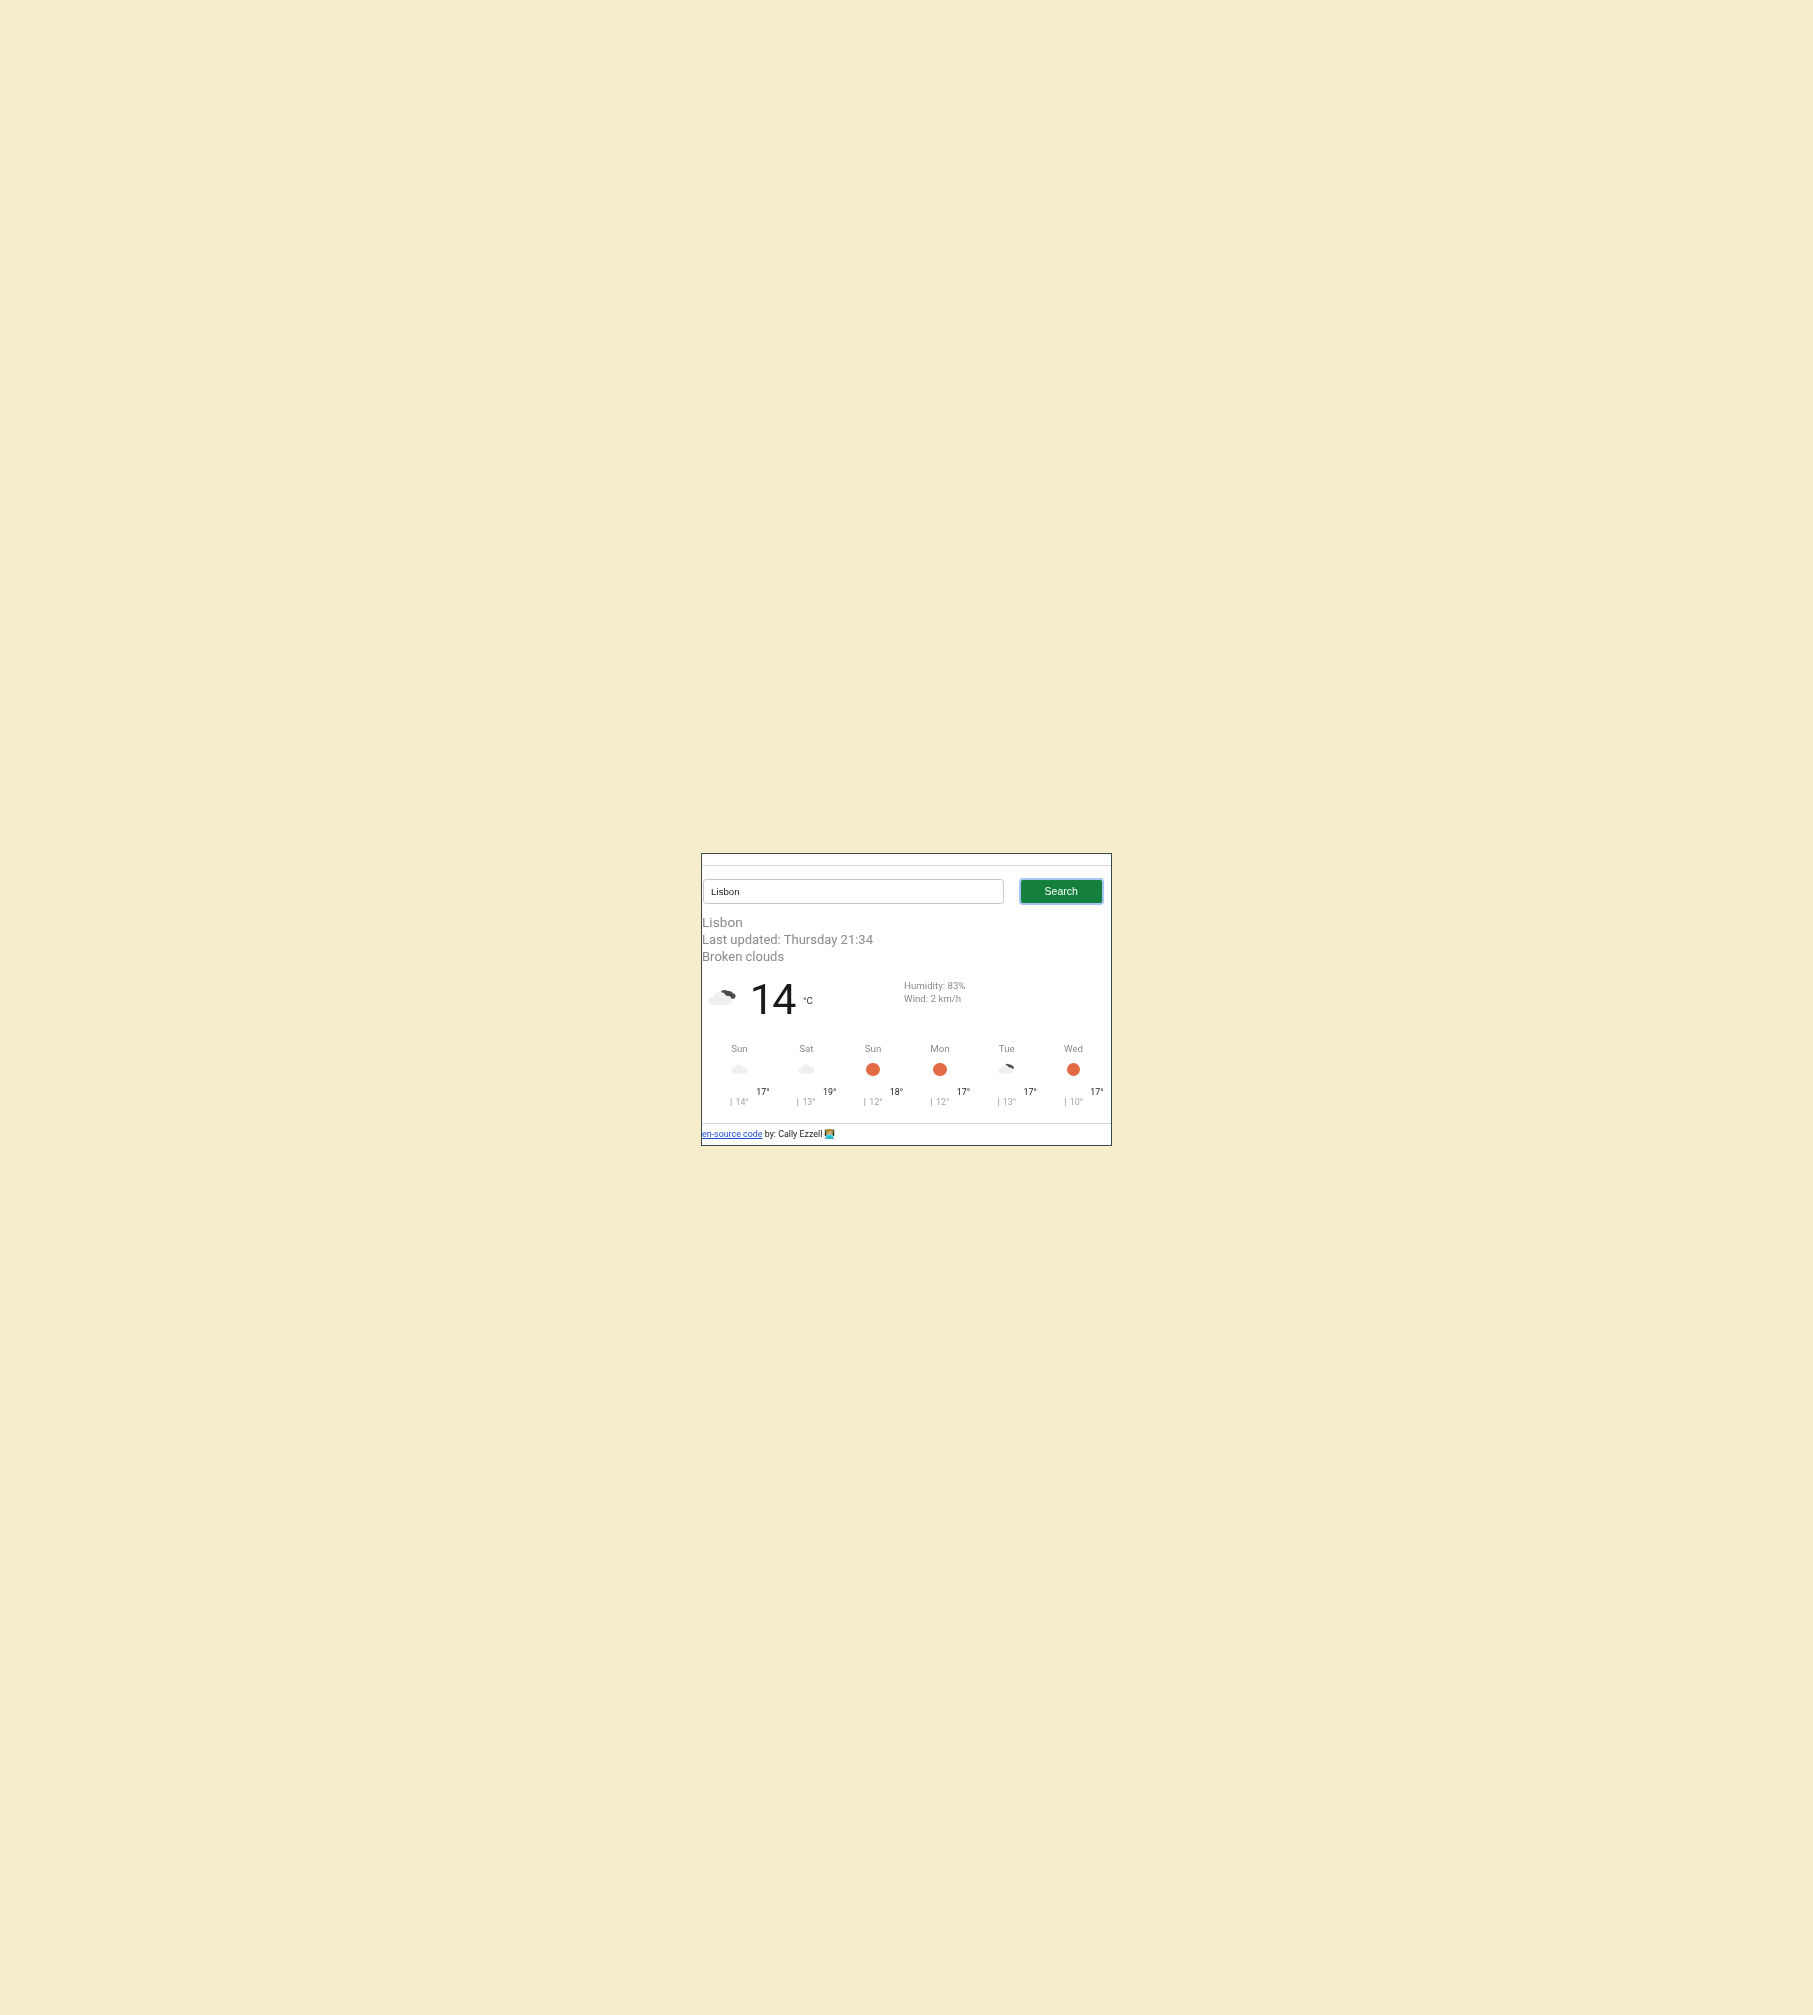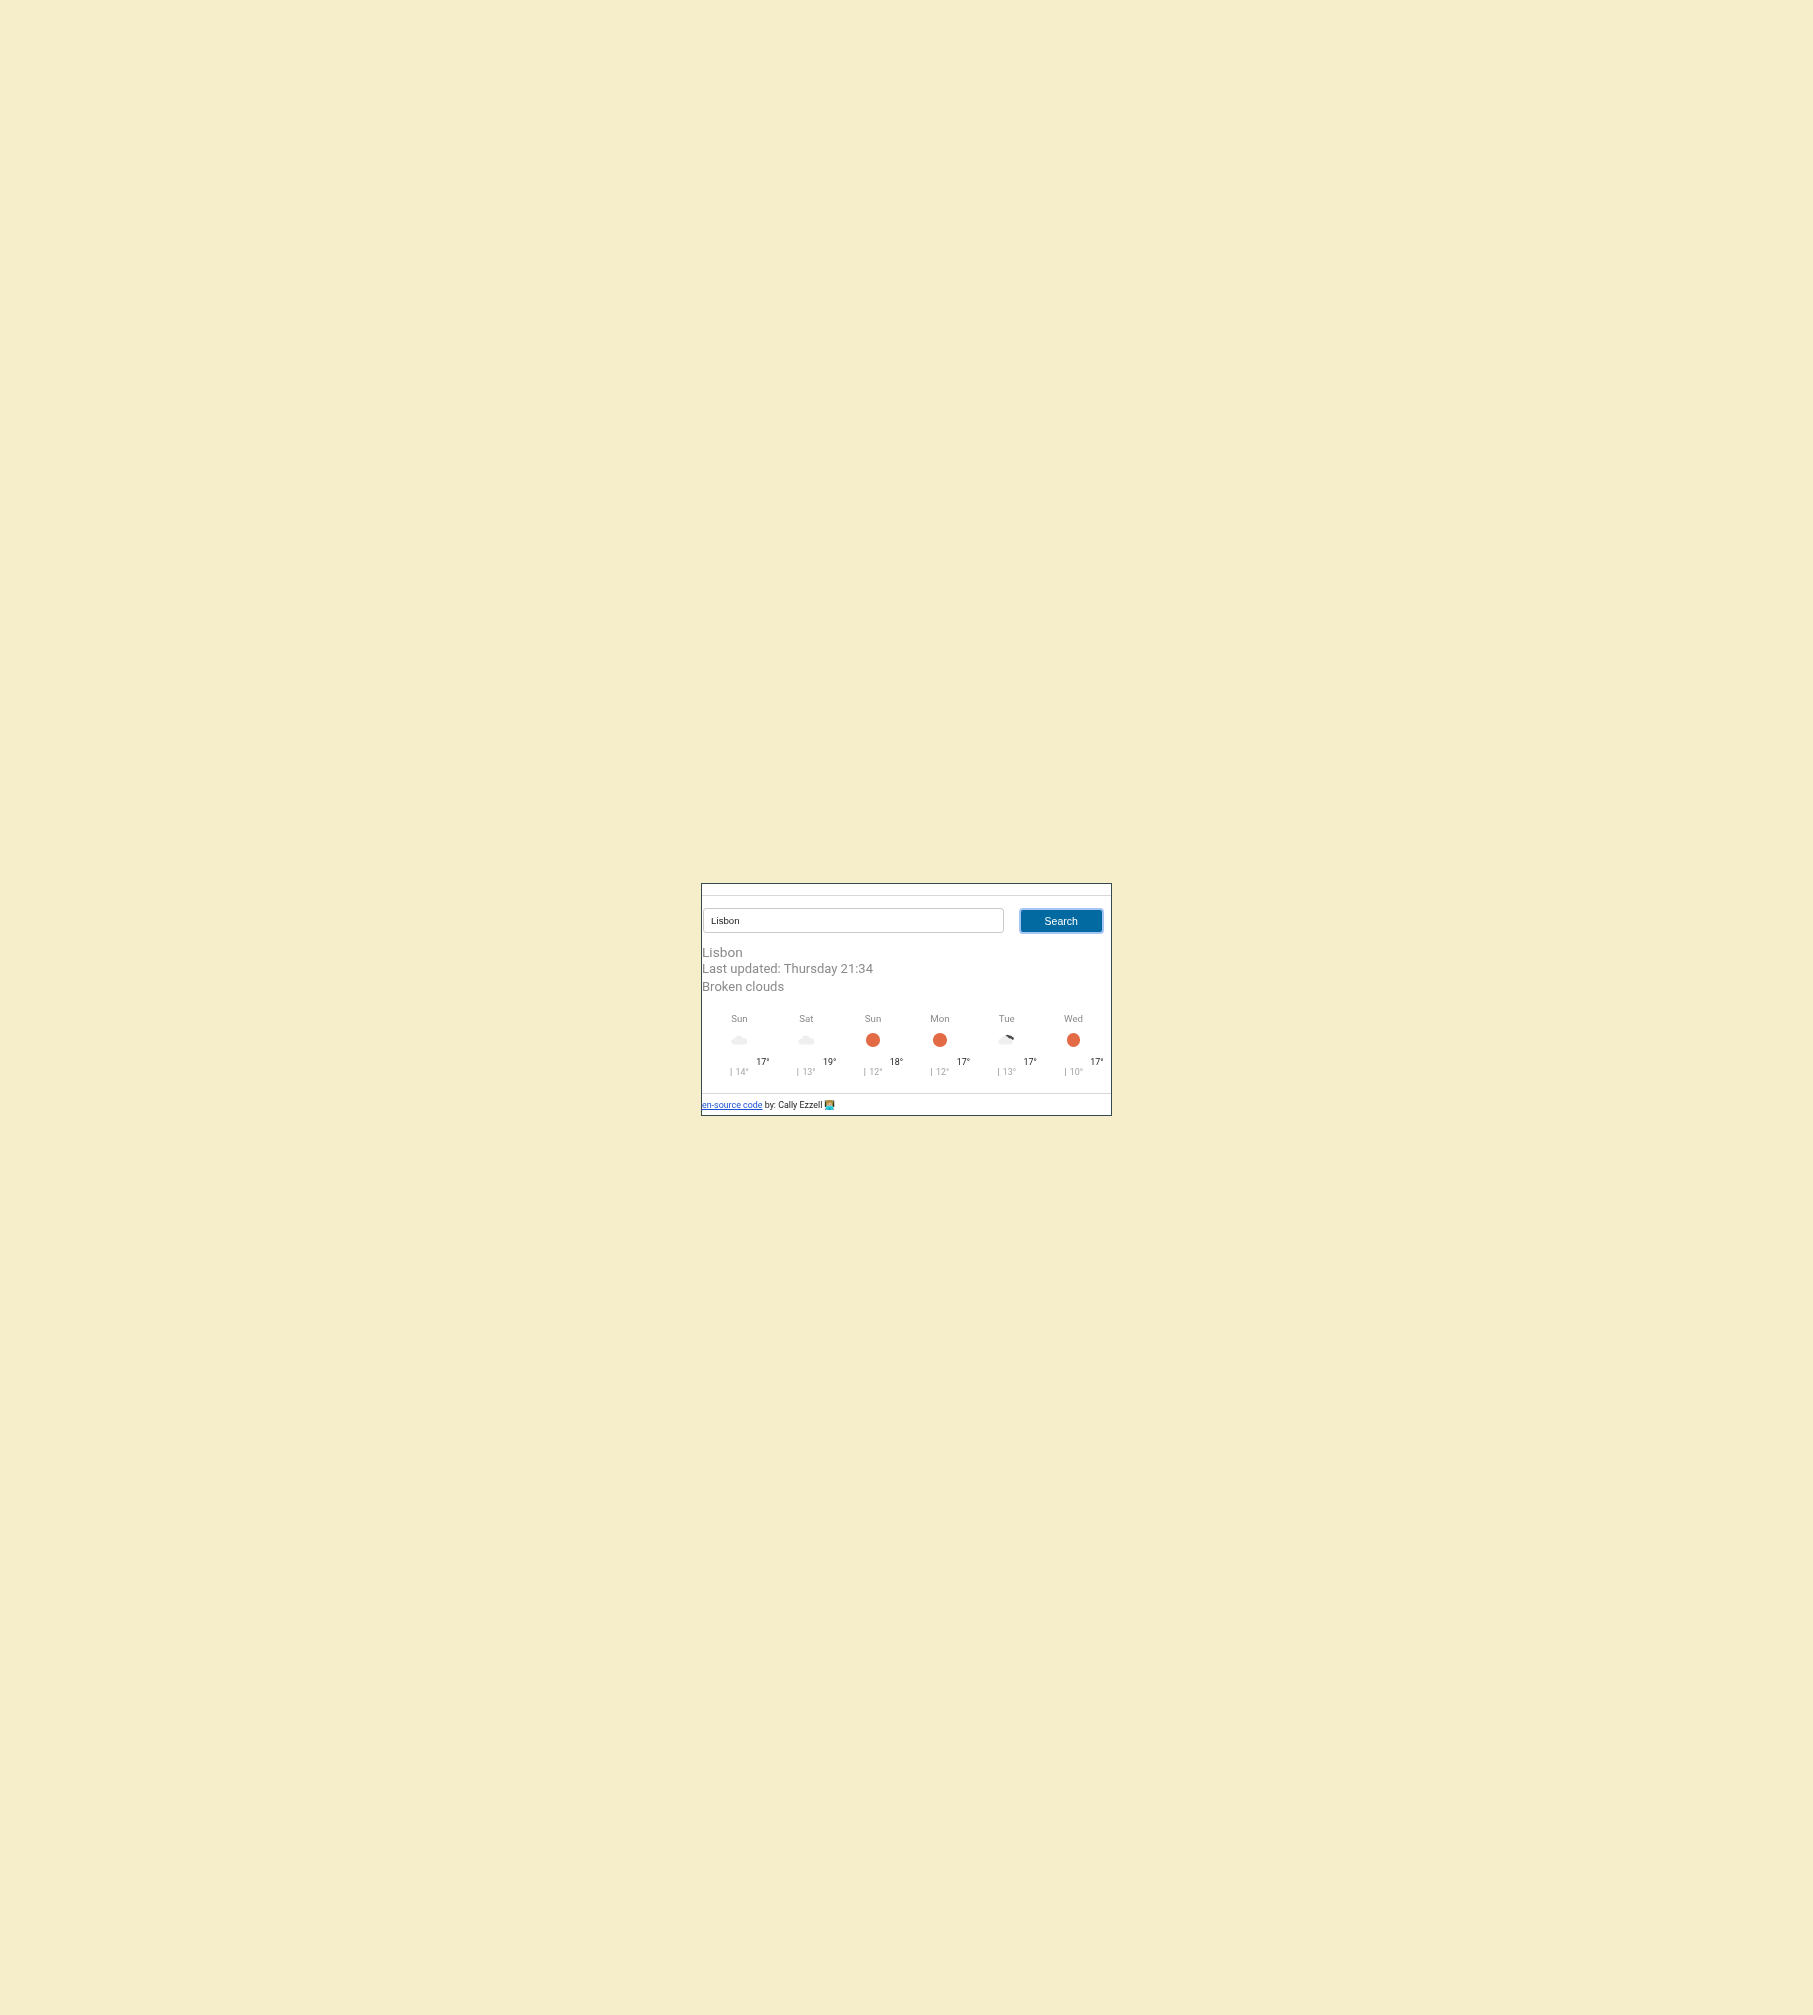--- a/index.html
+++ b/index.html
@@ -43,7 +43,7 @@
   .search-button {
     width: 85px;
     height: 26.6px;
-    background: #0369a1;
+    background: #15803d;
     color: #fff;
     font-size: 10.5px;
     border: 2.4px solid #a6c4f4;

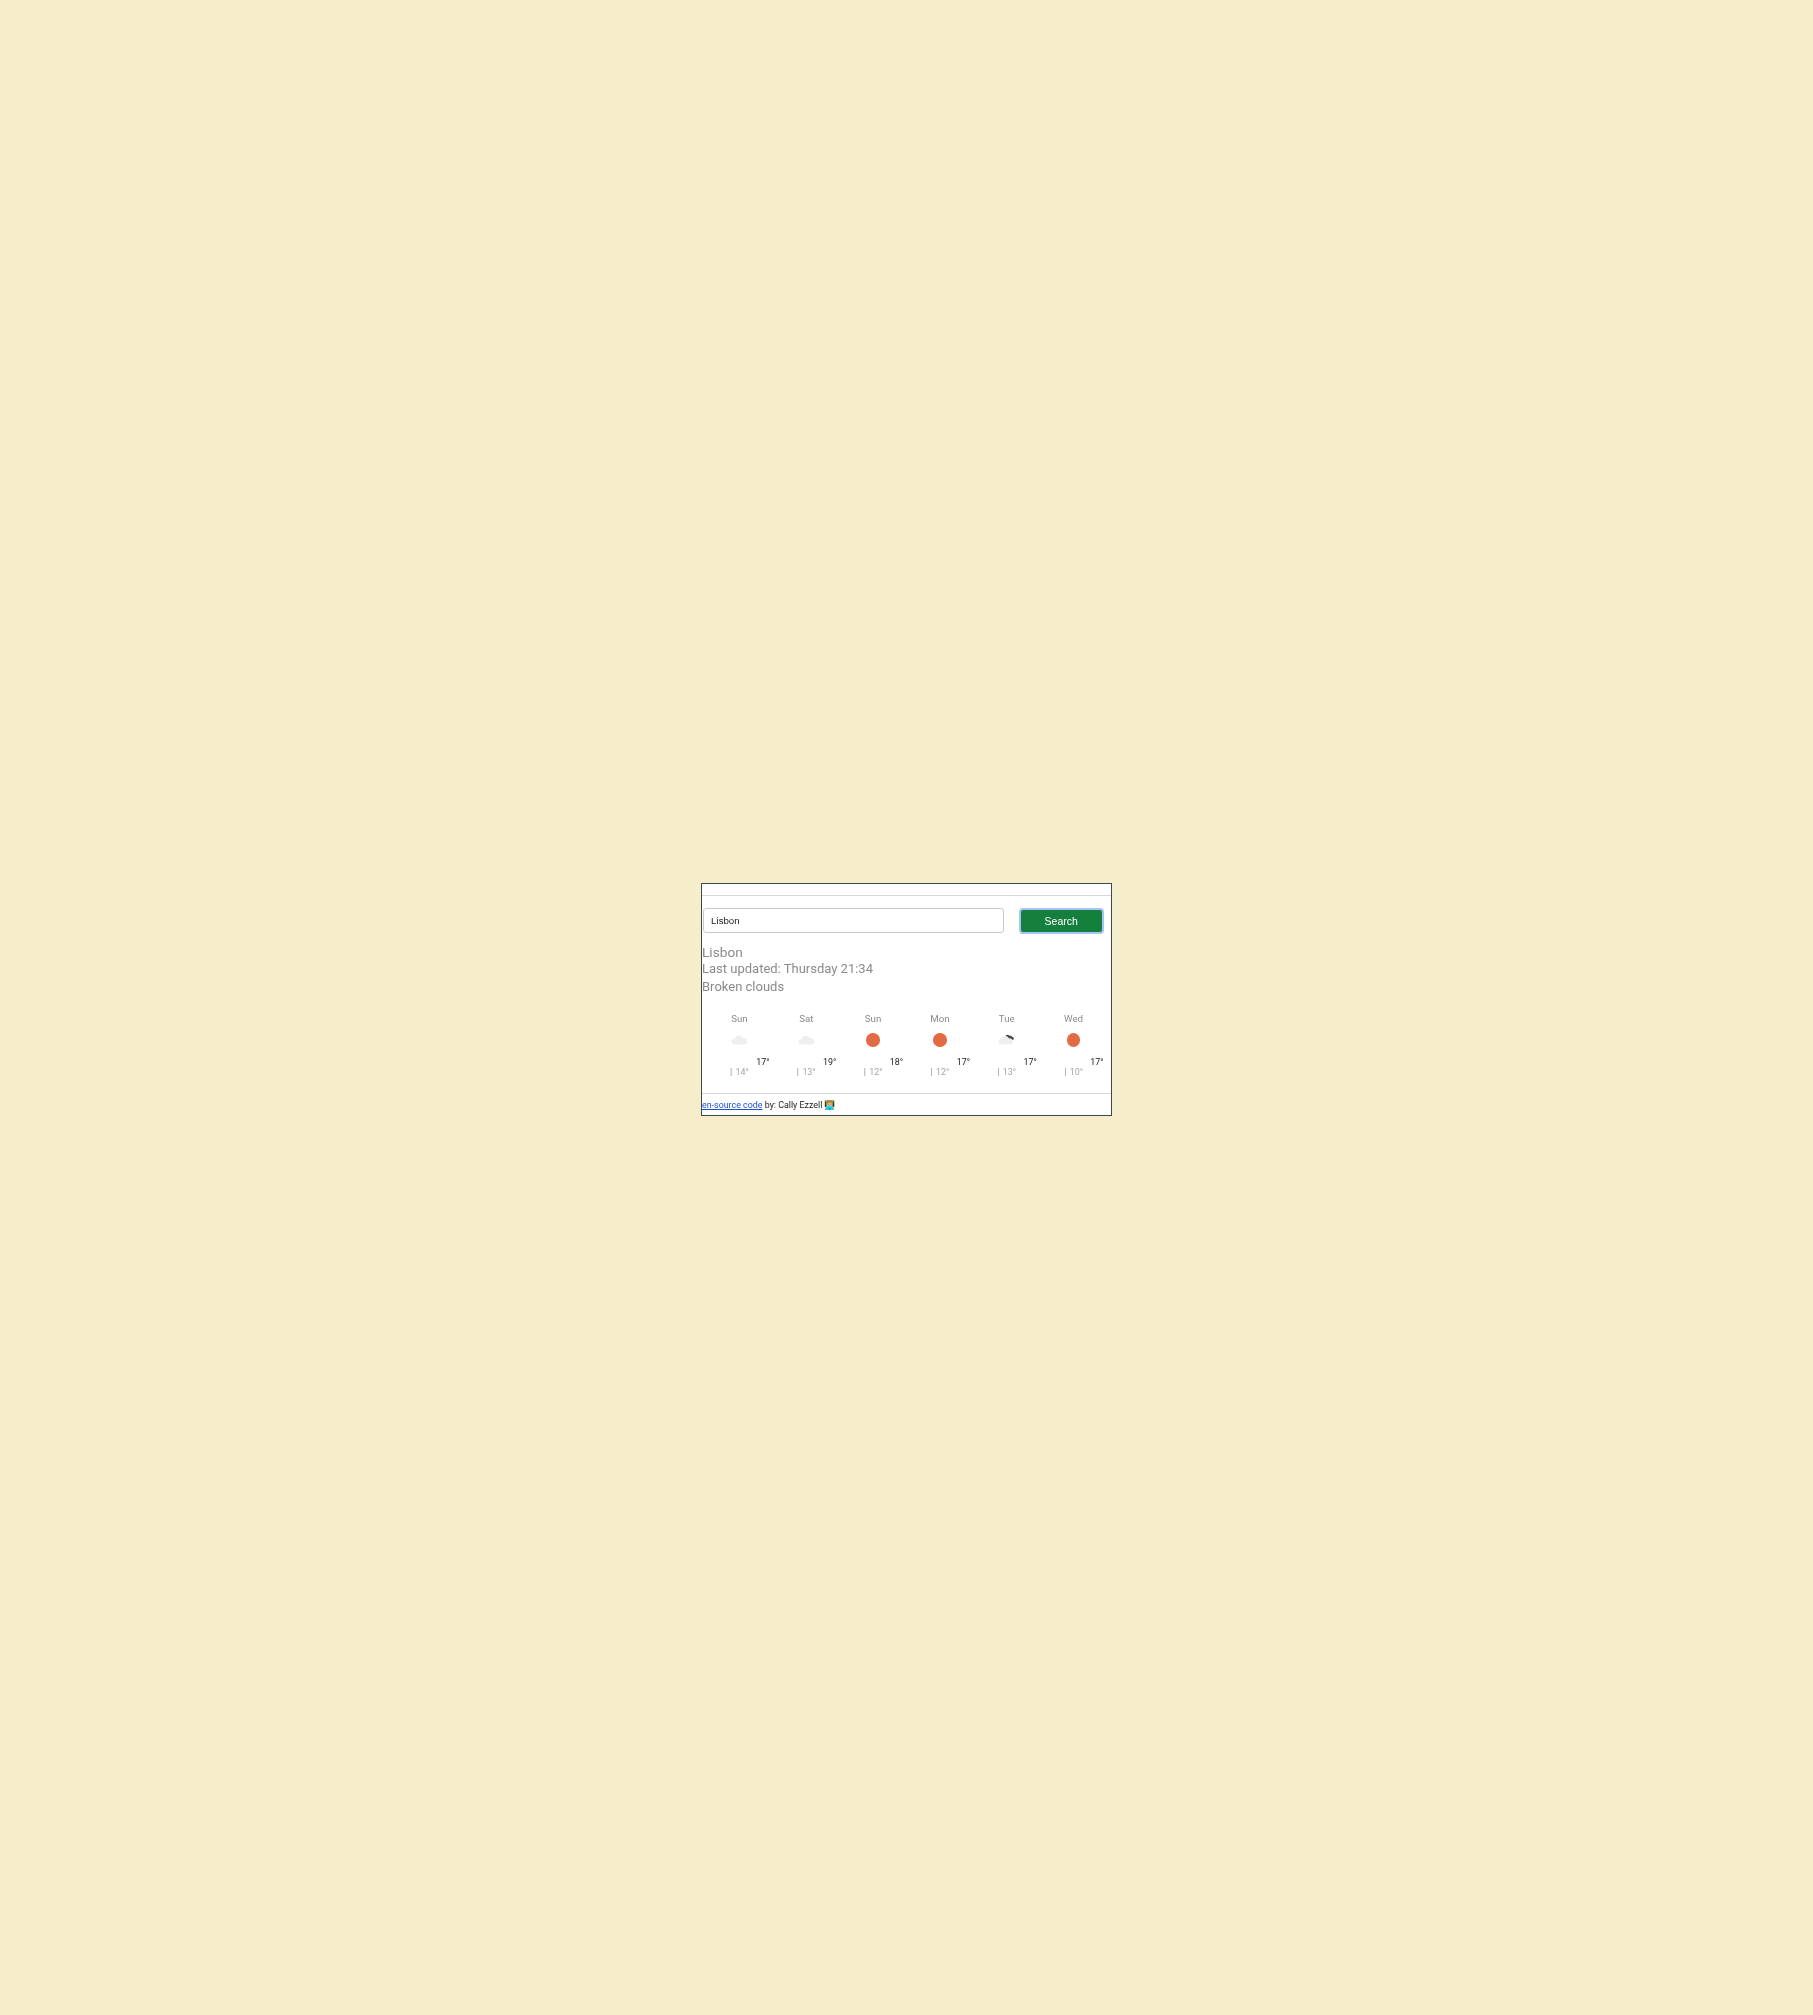--- a/index.html
+++ b/index.html
@@ -160,6 +160,24 @@
     <div class="conditions">Broken clouds</div>
   </div>
 
+  <div class="current">
+    <div class="current-left">
+      <div class="current-icon">
+        <svg class="cloud-svg-big" viewBox="0 0 84 54">
+          <ellipse cx="56" cy="18" rx="10" ry="8" fill="#4a4a4a"></ellipse>
+          <ellipse cx="46" cy="14" rx="9" ry="7" fill="#4a4a4a"></ellipse>
+          <ellipse cx="64" cy="22" rx="9" ry="7" fill="#4a4a4a"></ellipse>
+          <path d="M 18 44 Q 6 44 6 34 Q 6 24 18 24 Q 20 12 34 12 Q 46 12 50 22 Q 62 20 64 32 Q 66 44 52 44 Z" fill="#efefef"></path>
+        </svg>
+      </div>
+      <div class="current-temp">14</div>
+      <div class="current-unit">°C</div>
+    </div>
+    <div class="current-right">
+      <div>Humidity: 83%</div>
+      <div>Wind: 2 km/h</div>
+    </div>
+  </div>
 
   <div class="forecast">
 

